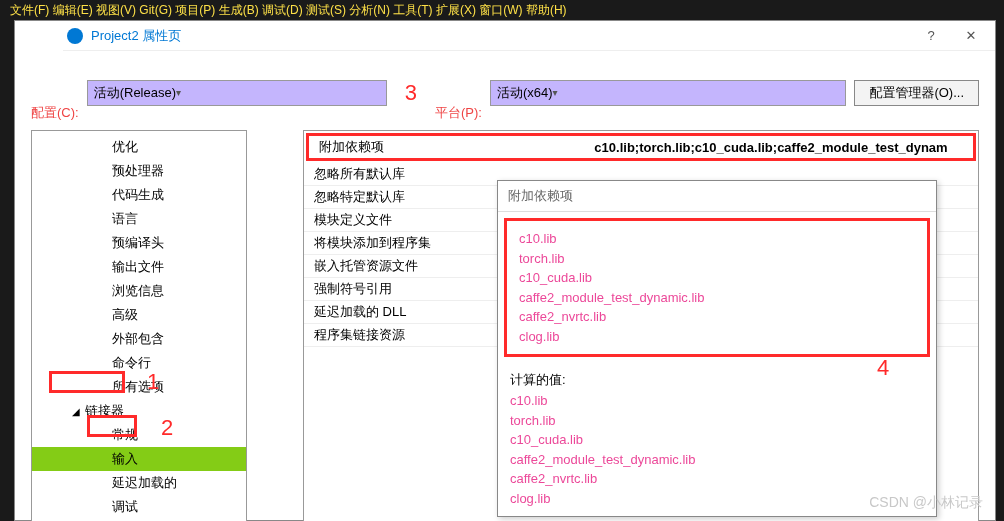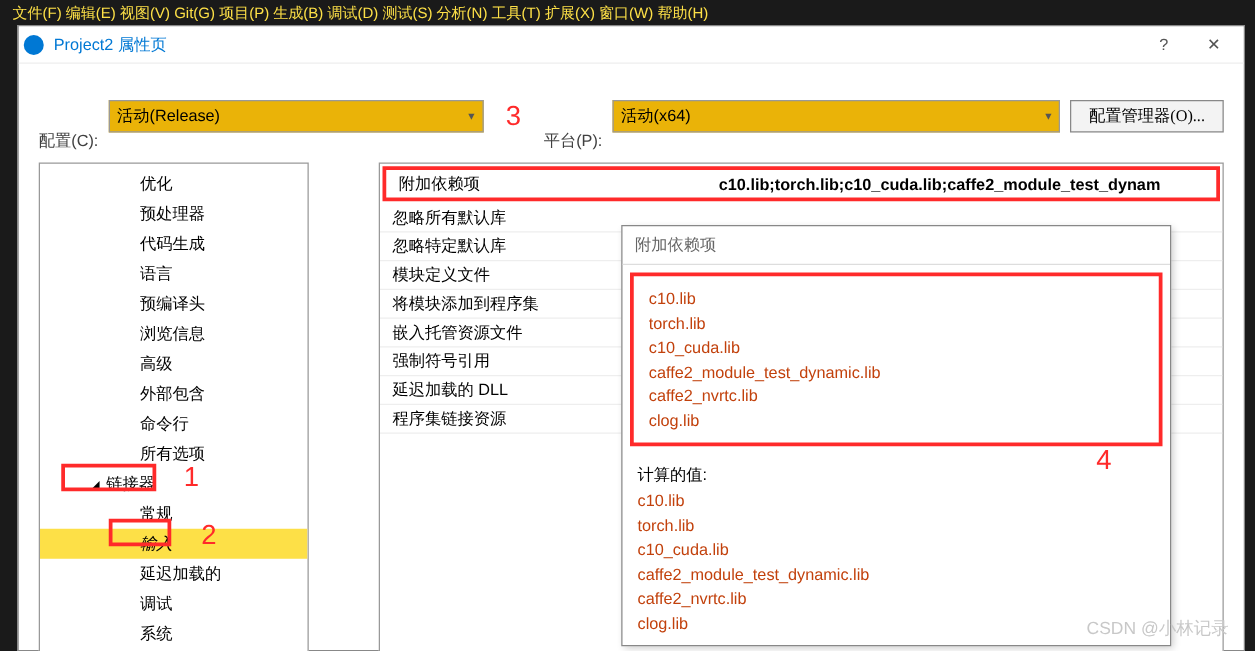--- a/index.html
+++ b/index.html
@@ -6,7 +6,7 @@
 body { background: #1a1a1a; width: 1004px; height: 521px; overflow: hidden; position: relative; }
 .menubar { height: 20px; background: #1a1a1a; color: #fde047; padding: 2px 10px; font-size: 12px; white-space: nowrap; overflow: hidden; }
 .dialog { position: absolute; top: 20px; left: 14px; right: 8px; bottom: 0; background: #fff; border: 1px solid #888; }
-.titlebar { height: 30px; display: flex; align-items: center; padding: 0 4px; border-bottom: 1px solid #eee; }
+.titlebar { height: 30px; display: flex; align-items: center; padding: 0 4px; border-bottom: 1px solid #eee; margin-left: 48px; }
 .title-icon { width: 16px; height: 16px; border-radius: 50%; background: #0078d4; margin-right: 8px; }
 .title { color: #0078d4; font-size: 13px; flex: 1; }
 .titlebtn { width: 40px; height: 28px; display: flex; align-items: center; justify-content: center; color: #555; cursor: pointer; }

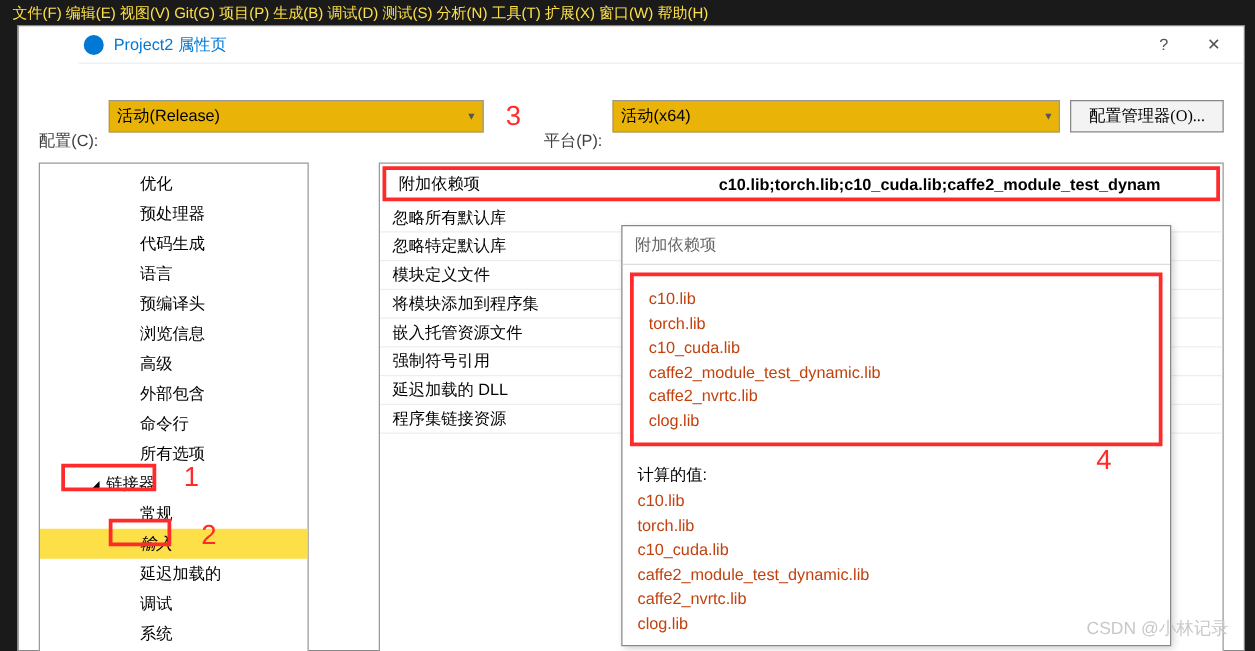--- a/index.html
+++ b/index.html
@@ -12,7 +12,7 @@
 .titlebtn { width: 40px; height: 28px; display: flex; align-items: center; justify-content: center; color: #555; cursor: pointer; }
 .toprow { display: flex; align-items: center; gap: 8px; padding: 12px 16px 8px; }
 .toprow label { color: #404040; margin-top: 41px; }
-.combo { flex: 1; height: 26px; border: 1px solid #999; display: flex; align-items: center; padding: 0 6px; justify-content: space-between; background: #eab308; }
+.combo { flex: 1; height: 26px; border: 1px solid #999; display: flex; align-items: center; padding: 0 6px; background: #c4b5fd; }
 .combo .chev { font-size: 10px; color: #555; }
 .btn { height: 26px; border: 1px solid #888; padding: 0 14px; display: flex; align-items: center; background: #f3f3f3; cursor: pointer; font-family: Liberation Serif, serif; }
 .body { display: flex; height: calc(100% - 80px); }

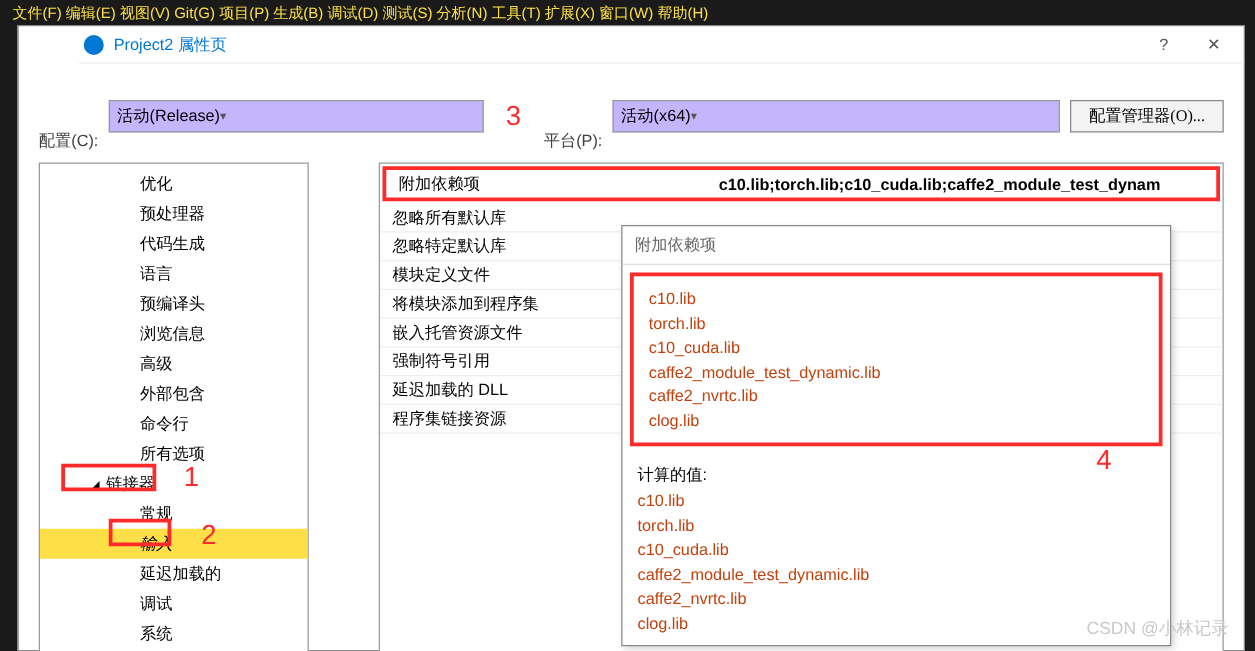--- a/index.html
+++ b/index.html
@@ -14,7 +14,7 @@
 .toprow label { color: #404040; margin-top: 41px; }
 .combo { flex: 1; height: 26px; border: 1px solid #999; display: flex; align-items: center; padding: 0 6px; background: #c4b5fd; }
 .combo .chev { font-size: 10px; color: #555; }
-.btn { height: 26px; border: 1px solid #888; padding: 0 14px; display: flex; align-items: center; background: #f3f3f3; cursor: pointer; font-family: Liberation Serif, serif; }
+.btn { height: 26px; border: 1px solid #888; padding: 0 14px; display: flex; align-items: center; background: #f3f3f3; cursor: pointer; }
 .body { display: flex; height: calc(100% - 80px); }
 .tree { width: 216px; border: 1px solid #999; margin: 0 0 0 16px; overflow-y: auto; background: #fff; padding: 4px 0; }
 .tree-item { padding: 3px 0 3px 80px; color: #000; cursor: pointer; white-space: nowrap; }

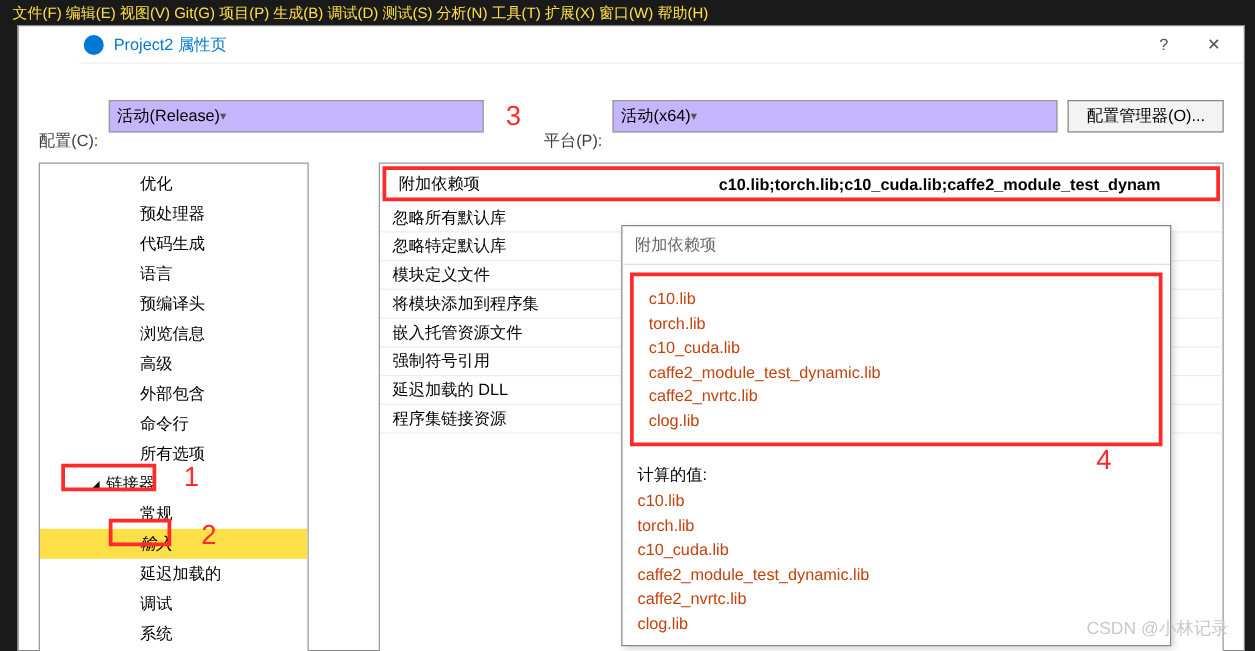--- a/index.html
+++ b/index.html
@@ -11,7 +11,7 @@
 .title { color: #0078d4; font-size: 13px; flex: 1; }
 .titlebtn { width: 40px; height: 28px; display: flex; align-items: center; justify-content: center; color: #555; cursor: pointer; }
 .toprow { display: flex; align-items: center; gap: 8px; padding: 12px 16px 8px; }
-.toprow label { color: #404040; margin-top: 41px; }
+.toprow label { color: #ef4444; margin-top: 41px; }
 .combo { flex: 1; height: 26px; border: 1px solid #999; display: flex; align-items: center; padding: 0 6px; background: #c4b5fd; }
 .combo .chev { font-size: 10px; color: #555; }
 .btn { height: 26px; border: 1px solid #888; padding: 0 14px; display: flex; align-items: center; background: #f3f3f3; cursor: pointer; }

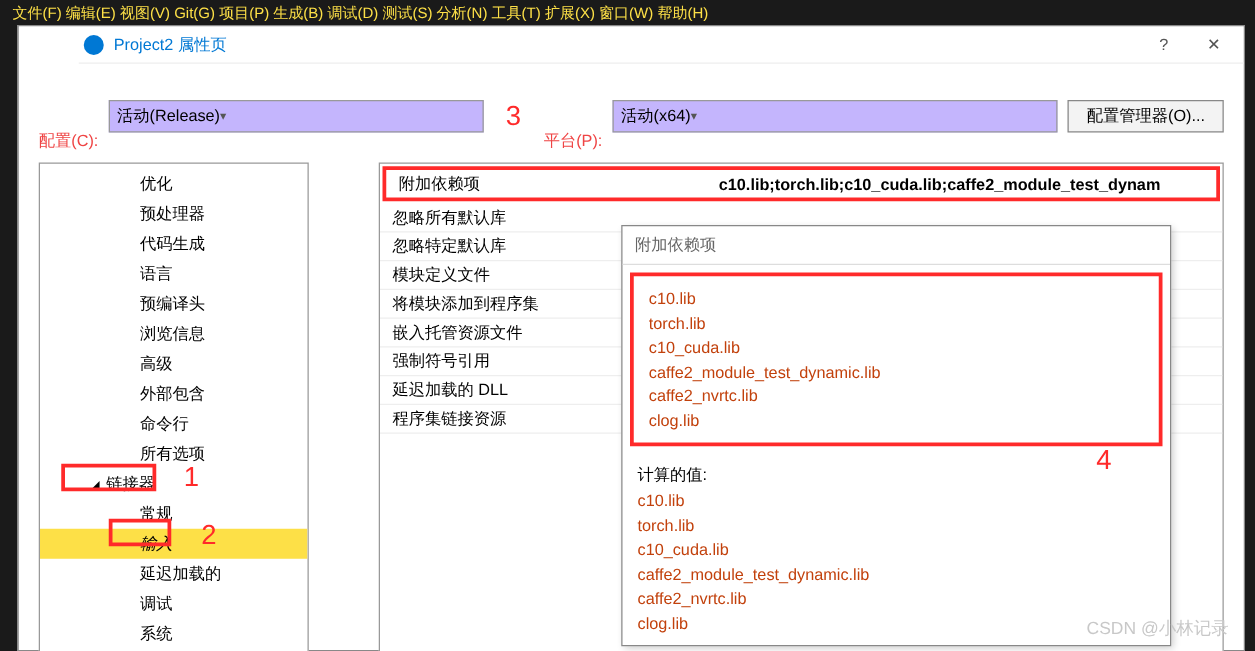--- a/index.html
+++ b/index.html
@@ -25,7 +25,7 @@
 .props { border: 1px solid #999; background: #fff; height: 100%; overflow: hidden; }
 .prop-row { display: flex; border-bottom: 1px solid #eee; min-height: 22px; align-items: center; }
 .prop-label { width: 260px; padding: 2px 10px; color: #000; }
-.prop-val { flex: 1; padding: 2px 6px; font-weight: bold; color: #000; white-space: nowrap; overflow: hidden; }
+.prop-val { flex: 1; padding: 2px 6px; font-weight: bold; color: #000; white-space: nowrap; overflow: hidden; text-align: center; }
 .hl-row { border: 3px solid #ff2a2a; margin: 2px; }
 .popup { position: absolute; top: 50px; left: 240px; width: 440px; background: #fff; border: 1px solid #888; box-shadow: 2px 2px 6px rgba(0,0,0,0.2); }
 .popup-title { padding: 6px 10px; color: #666; border-bottom: 1px solid #ddd; }

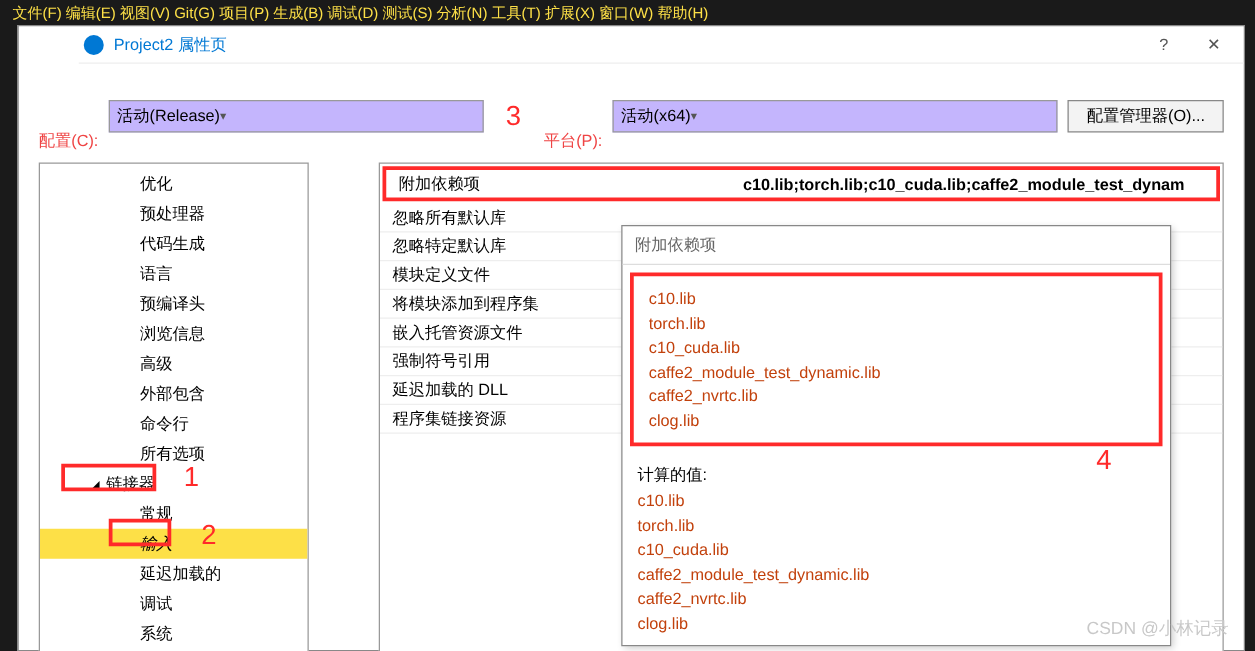--- a/index.html
+++ b/index.html
@@ -30,7 +30,7 @@
 .popup { position: absolute; top: 50px; left: 240px; width: 440px; background: #fff; border: 1px solid #888; box-shadow: 2px 2px 6px rgba(0,0,0,0.2); }
 .popup-title { padding: 6px 10px; color: #666; border-bottom: 1px solid #ddd; }
 .editbox { border: 3px solid #ff2a2a; margin: 6px; padding: 8px 12px; min-height: 120px; }
-.editbox div, .computed div { color: #c2410c; line-height: 1.5; }
+.editbox div, .computed div { color: #ec4899; line-height: 1.5; }
 .computed-label { padding: 8px 12px 2px; color: #000; }
 .computed { padding: 0 12px 8px; }
 .annot { position: absolute; color: #ff2a2a; font-size: 22px; font-weight: normal; font-family: sans-serif; pointer-events: none; z-index: 10; }

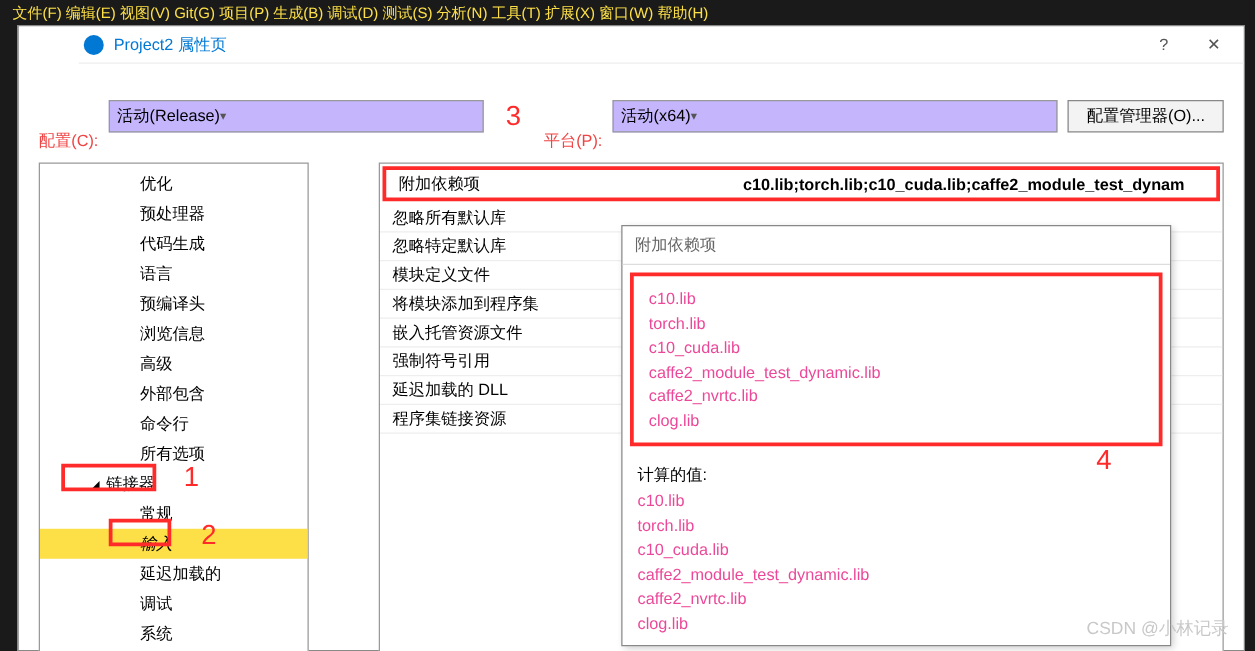--- a/index.html
+++ b/index.html
@@ -72,6 +72,7 @@
         <div class="tree-item"><span>代码生成</span></div>
         <div class="tree-item"><span>语言</span></div>
         <div class="tree-item"><span>预编译头</span></div>
+        <div class="tree-item"><span>输出文件</span></div>
         <div class="tree-item"><span>浏览信息</span></div>
         <div class="tree-item"><span>高级</span></div>
         <div class="tree-item"><span>外部包含</span></div>

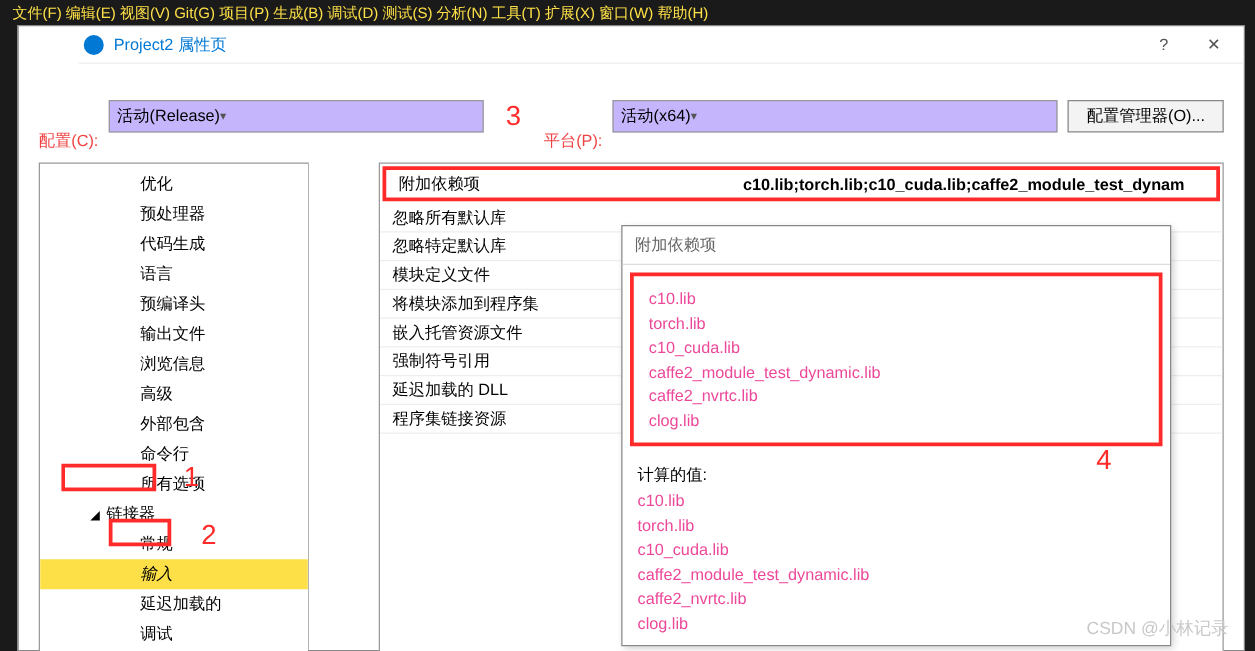--- a/index.html
+++ b/index.html
@@ -19,7 +19,7 @@
 .tree { width: 216px; border: 1px solid #999; margin: 0 0 0 16px; overflow-y: auto; background: #fff; padding: 4px 0; }
 .tree-item { padding: 3px 0 3px 80px; color: #000; cursor: pointer; white-space: nowrap; }
 .tree-item.l1 { padding-left: 40px; font-weight: normal; }
-.tree-item.selected { background: #fde047; font-style: italic; }
+.tree-item.selected { background: #84cc16; }
 .expander { display: inline-block; width: 10px; margin-right: 3px; font-size: 10px; }
 .main { flex: 1; margin: 0 16px 0 10px; position: relative; padding-left: 46px; }
 .props { border: 1px solid #999; background: #fff; height: 100%; overflow: hidden; }

